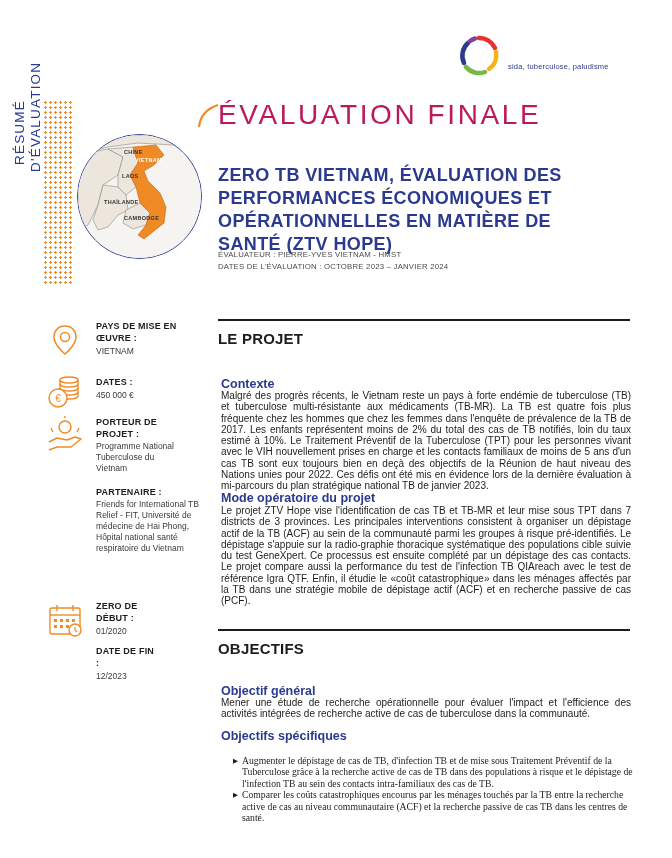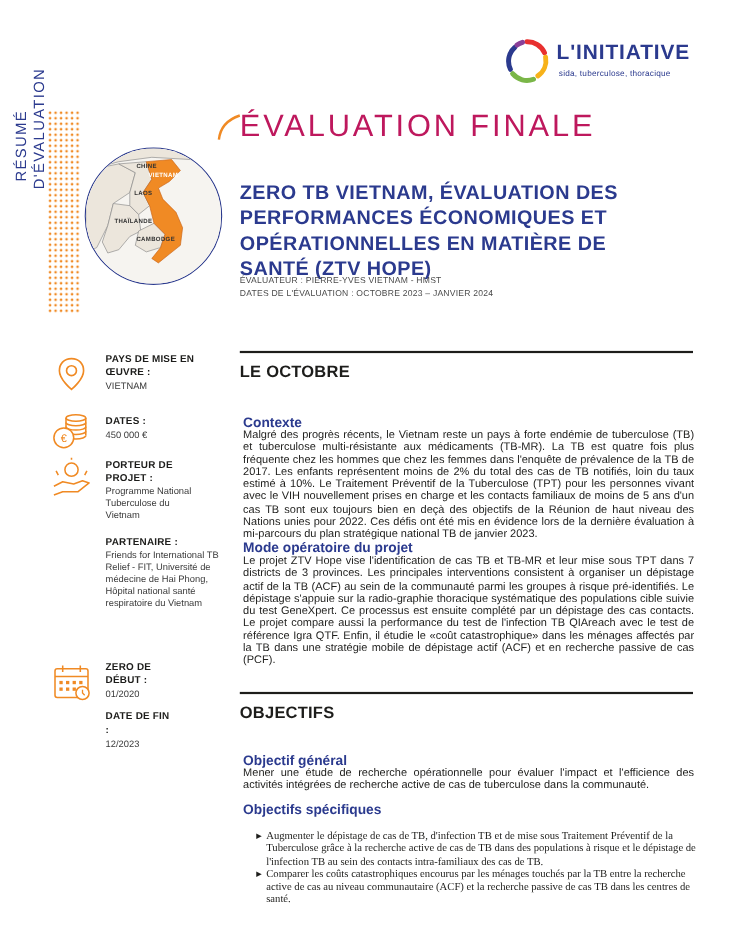--- a/index.html
+++ b/index.html
@@ -84,7 +84,6 @@
     <path d="M6 29 A17 17 0 0 1 10 9" stroke="#2b3a8e" stroke-width="4.5" fill="none" stroke-linecap="round"></path>
     <path d="M12 7 A17 17 0 0 1 17 4.5" stroke="#8a3f98" stroke-width="4.5" fill="none" stroke-linecap="round"></path>
   </svg>
-  <div class="name">L'INITIATIVE</div>
   <div class="tag">sida, tuberculose, thoracique</div>
 </div>
 

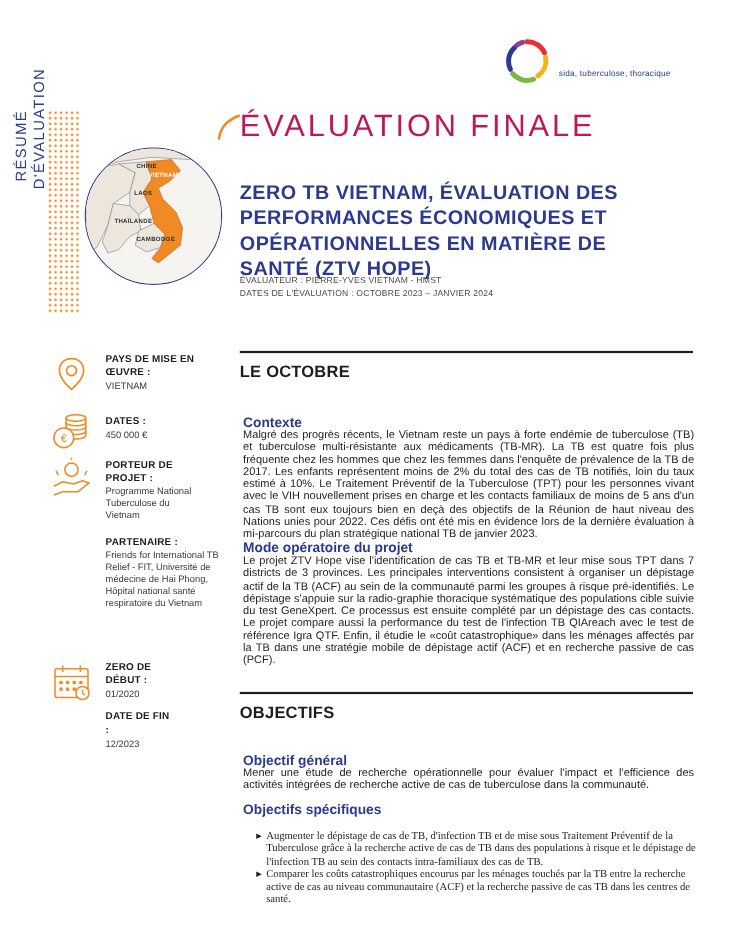--- a/index.html
+++ b/index.html
@@ -84,7 +84,7 @@
     <path d="M6 29 A17 17 0 0 1 10 9" stroke="#2b3a8e" stroke-width="4.5" fill="none" stroke-linecap="round"></path>
     <path d="M12 7 A17 17 0 0 1 17 4.5" stroke="#8a3f98" stroke-width="4.5" fill="none" stroke-linecap="round"></path>
   </svg>
-  <div class="tag">sida, tuberculose, thoracique</div>
+  <div class="tag">sida, tuberculose, paludisme</div>
 </div>
 
 <svg class="kicker-arc" width="24" height="26" viewBox="0 0 24 26">

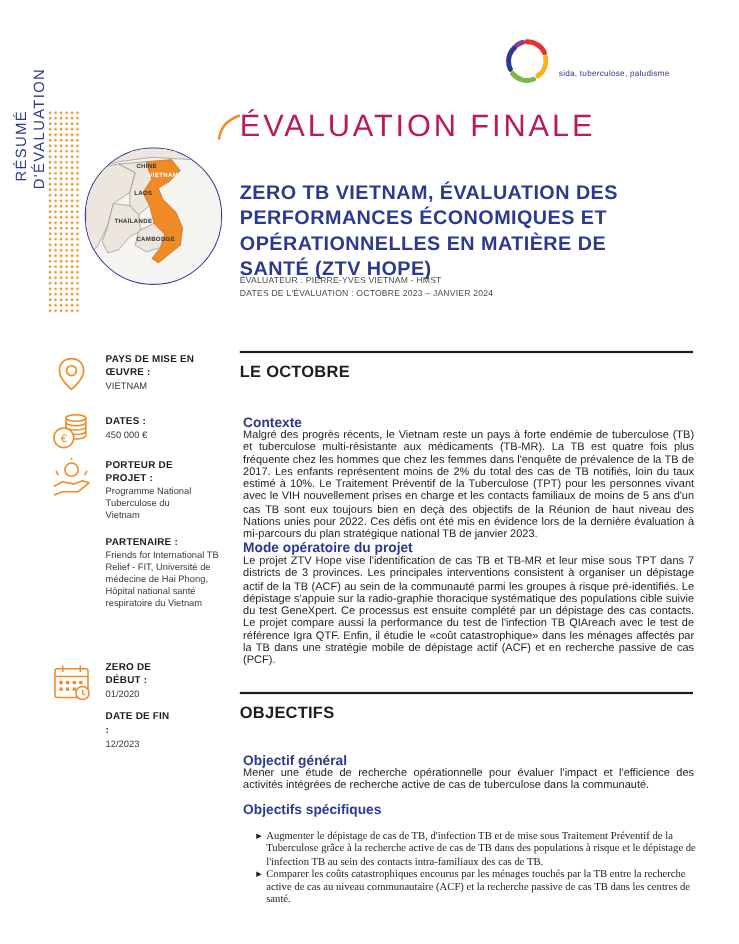--- a/index.html
+++ b/index.html
@@ -161,7 +161,7 @@
 </div>
 
 <div class="rule" style="top:319px;"></div>
-<div class="sec-title" style="top:330px;">LE OCTOBRE</div>
+<div class="sec-title" style="top:330px;">LE PROJET</div>
 
 <div class="sub" style="top:377px;">Contexte</div>
 <div class="para" style="top:390px;">Malgré des progrès récents, le Vietnam reste un pays à forte endémie de tuberculose (TB) et tuberculose multi-résistante aux médicaments (TB-MR). La TB est quatre fois plus fréquente chez les hommes que chez les femmes dans l'enquête de prévalence de la TB de 2017. Les enfants représentent moins de 2% du total des cas de TB notifiés, loin du taux estimé à 10%. Le Traitement Préventif de la Tuberculose (TPT) pour les personnes vivant avec le VIH nouvellement prises en charge et les contacts familiaux de moins de 5 ans d'un cas TB sont eux toujours bien en deçà des objectifs de la Réunion de haut niveau des Nations unies pour 2022. Ces défis ont été mis en évidence lors de la dernière évaluation à mi-parcours du plan stratégique national TB de janvier 2023.</div>

